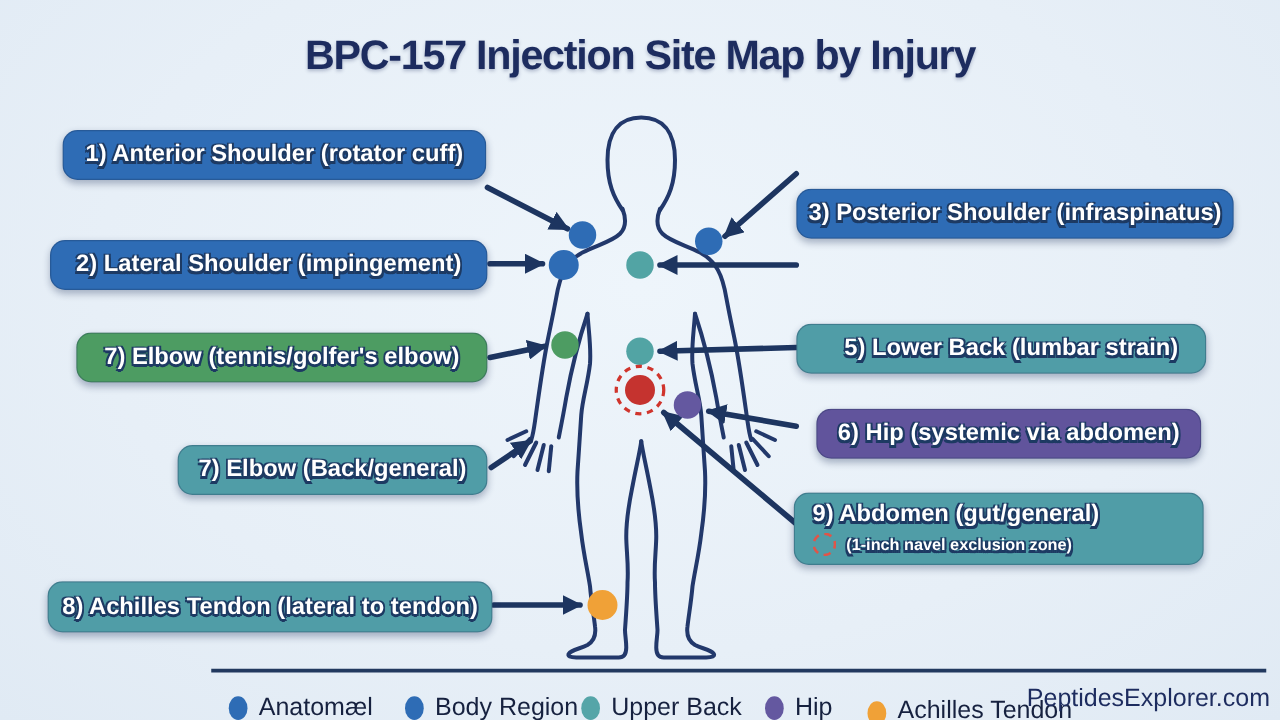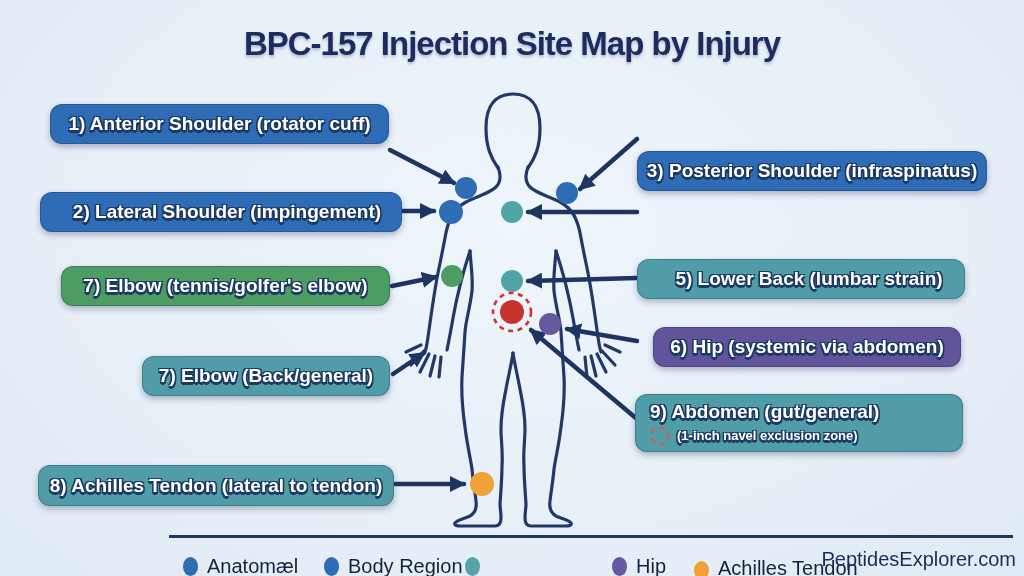--- a/index.html
+++ b/index.html
@@ -104,7 +104,7 @@
   <div class="pill" style="left: 50px; top: 104px; width: 337px; height: 38px; background-color: rgb(46, 108, 181); text-align: center;">
       <span>1) Anterior Shoulder (rotator cuff)</span>
     </div>
-  <div class="pill" style="left: 40px; top: 192px; width: 348px; height: 38px; background-color: rgb(46, 108, 181); padding-left: 12px;">
+  <div class="pill" style="left: 40px; top: 192px; width: 348px; height: 38px; background-color: rgb(46, 108, 181);">
       <span>2) Lateral Shoulder (impingement)</span>
     </div>
   <div class="pill" style="left: 61px; top: 266px; width: 327px; height: 38px; background-color: rgb(77, 156, 98);">

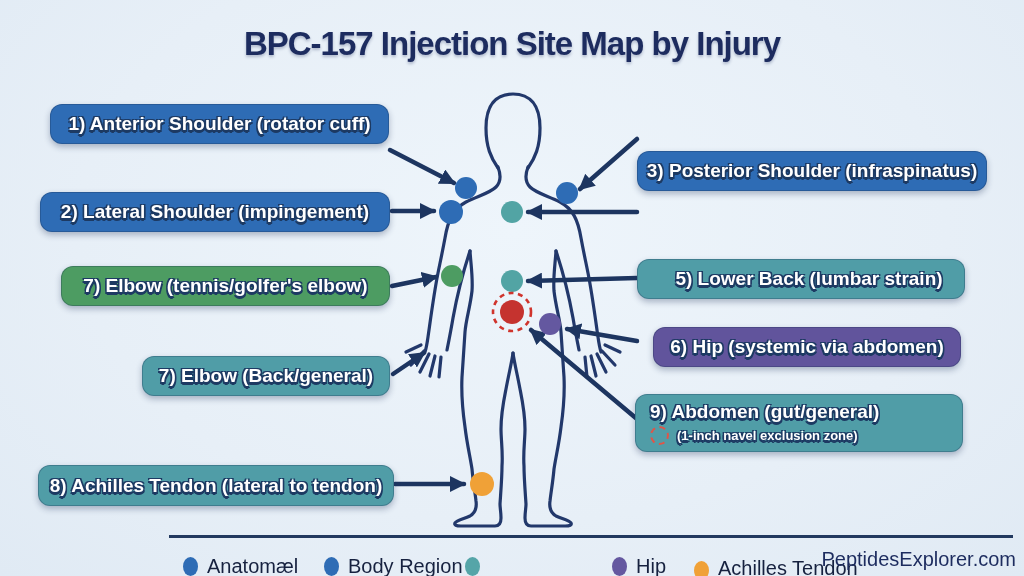--- a/index.html
+++ b/index.html
@@ -145,6 +145,7 @@
   </div>
   <div class="legend-item" style="left:465px;">
     <span class="legend-dot" style="background-color: rgb(85, 165, 168);"></span>
+    <span class="legend-label">Upper Back</span>
   </div>
   <div class="legend-item" style="left:612px;">
     <span class="legend-dot" style="background-color: rgb(100, 88, 160);"></span>

